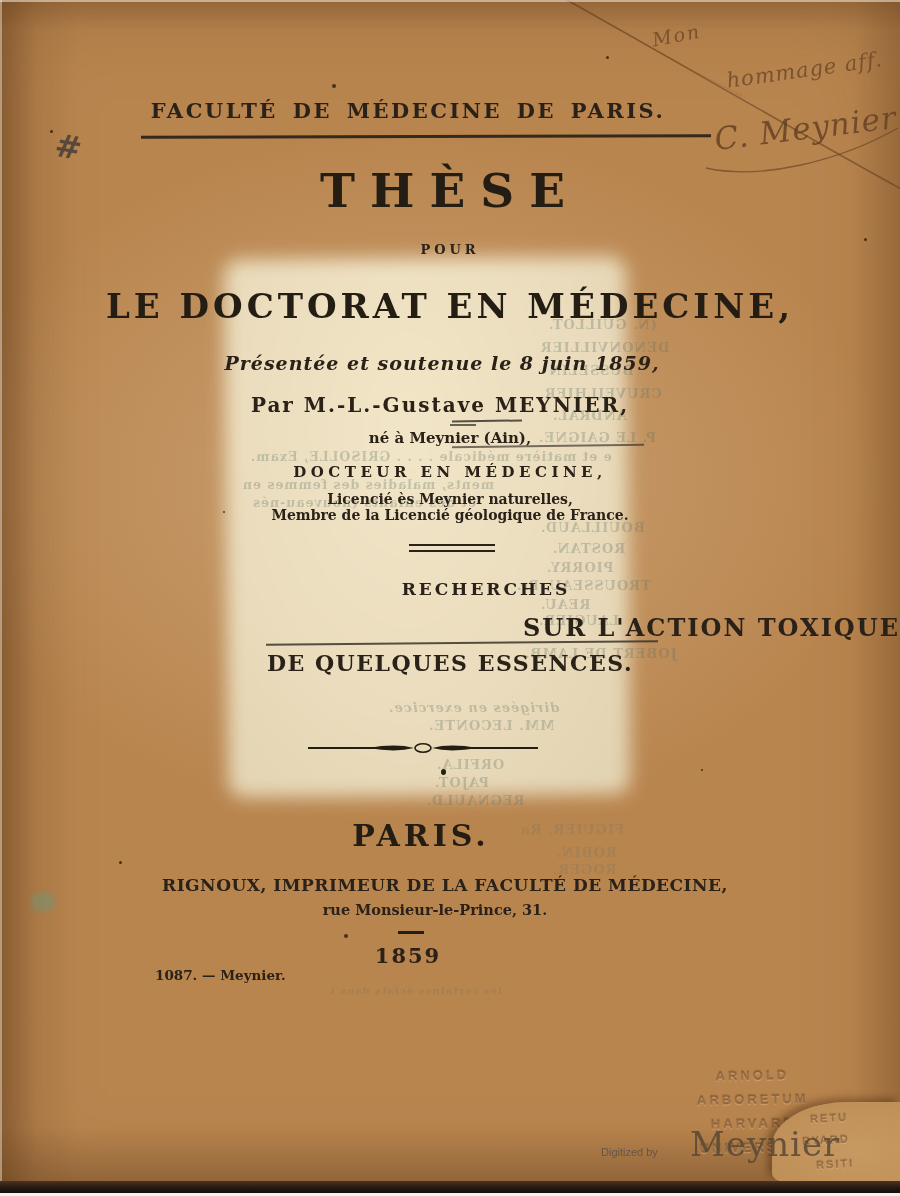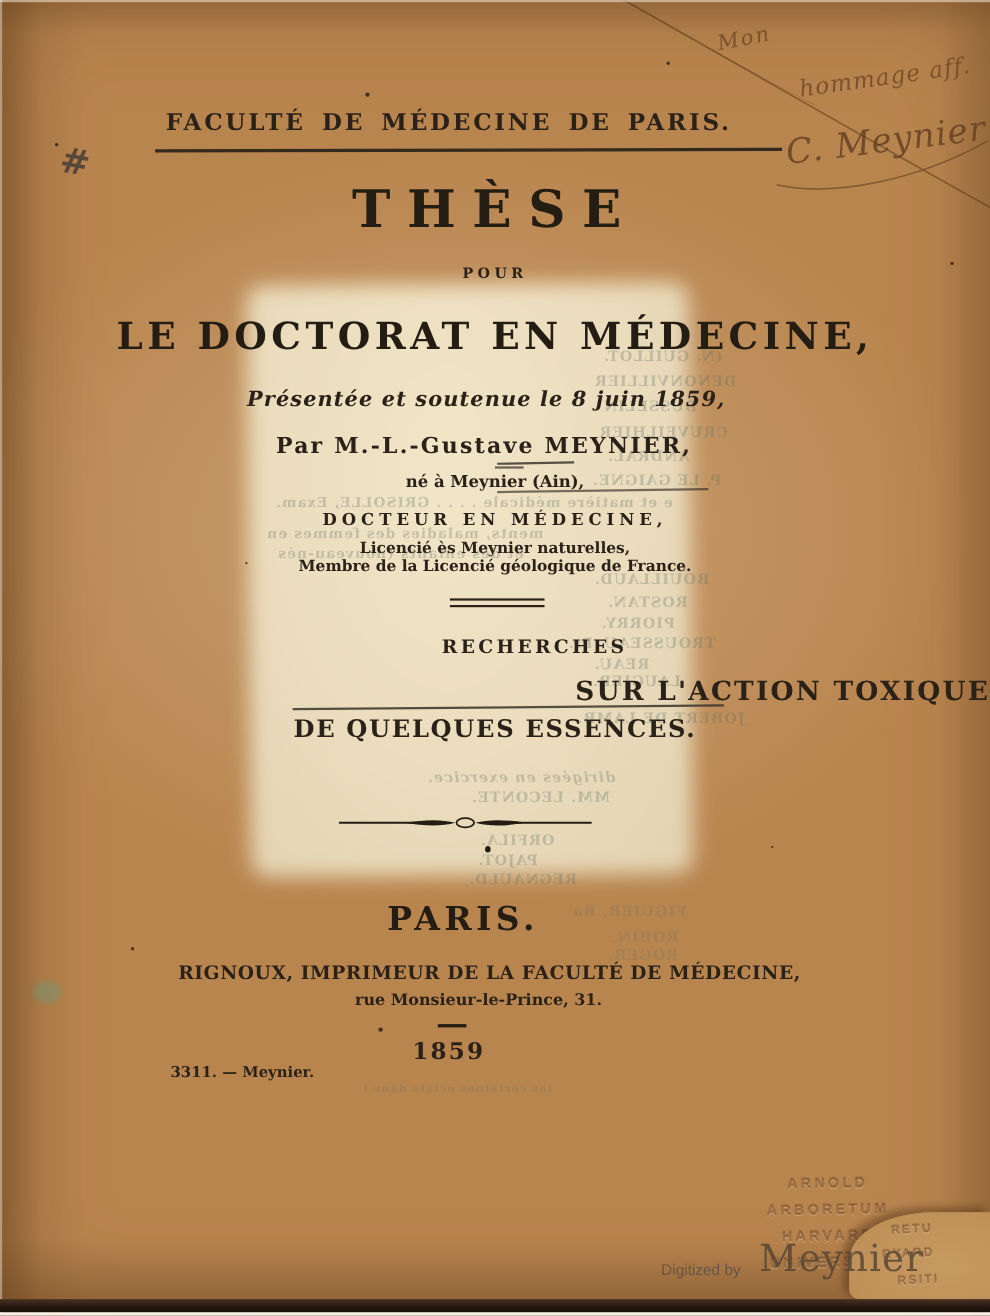--- a/index.html
+++ b/index.html
@@ -168,7 +168,7 @@
   <div class="abs ctr printaddr">rue Monsieur-le-Prince, 31.</div>
   <div class="abs yeardash"></div>
   <div class="abs ctr year">1859</div>
-  <div class="abs footnote">3311. — Meynier.</div>
+  <div class="abs footnote">1087. — Meynier.</div>
 
   <div class="hand hw-mon">Mon</div>
   <div class="hand hw-dedic">hommage aff.</div>

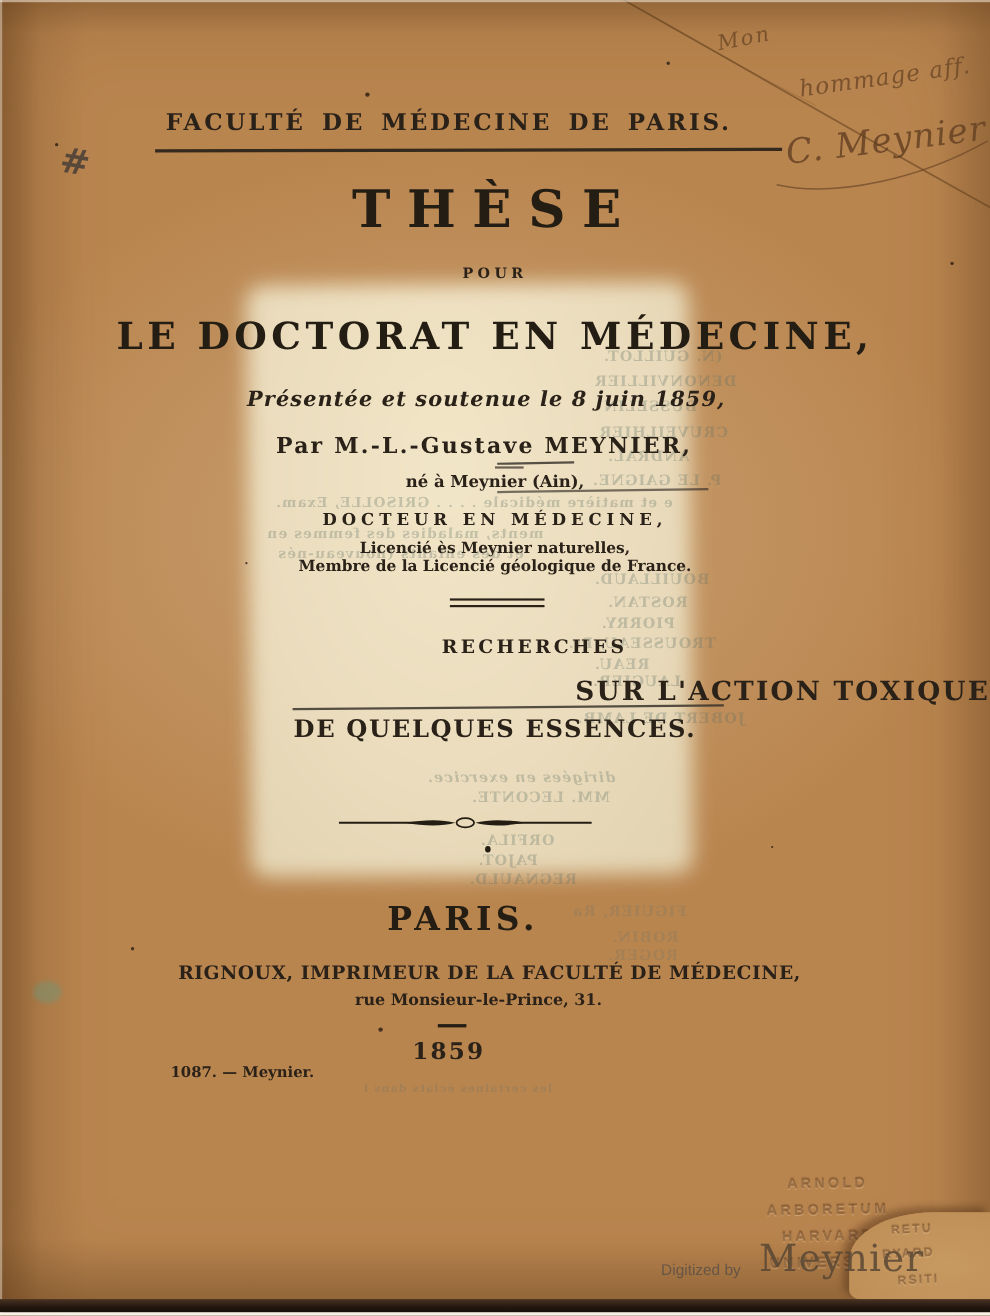--- a/index.html
+++ b/index.html
@@ -74,7 +74,7 @@
   .emboss{position:absolute;font-family:"Liberation Sans",sans-serif;font-weight:bold;letter-spacing:3px;
     color:rgba(112,70,35,0.45);text-shadow:0 1px 1px rgba(240,205,160,0.45),0 -1px 1px rgba(70,40,15,0.30);}
   .stamp{left:648px;top:1064px;width:210px;text-align:center;font-size:13px;line-height:24px;transform:rotate(-1deg);}
-  .digitized{left:601px;top:1146px;font-family:"Liberation Sans",sans-serif;font-size:14px;color:rgba(96,82,70,0.9);}
+  .digitized{left:601px;top:1146px;font-family:"Liberation Sans",sans-serif;font-size:11px;color:rgba(96,82,70,0.9);}
   .google{left:690px;top:1124px;font-size:34px;color:rgba(88,70,52,0.85);letter-spacing:1px;}
   .fold{left:772px;top:1102px;width:128px;height:80px;
     background:radial-gradient(ellipse at 70% 60%, #c79a62, #bd8c55);

